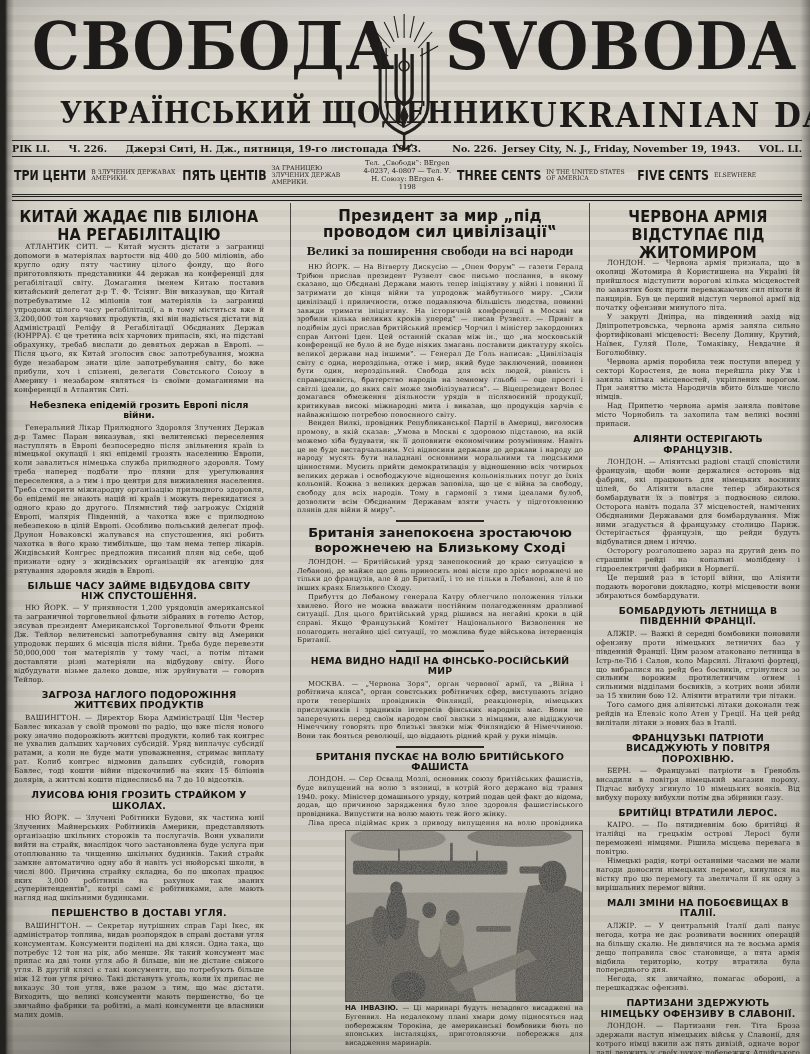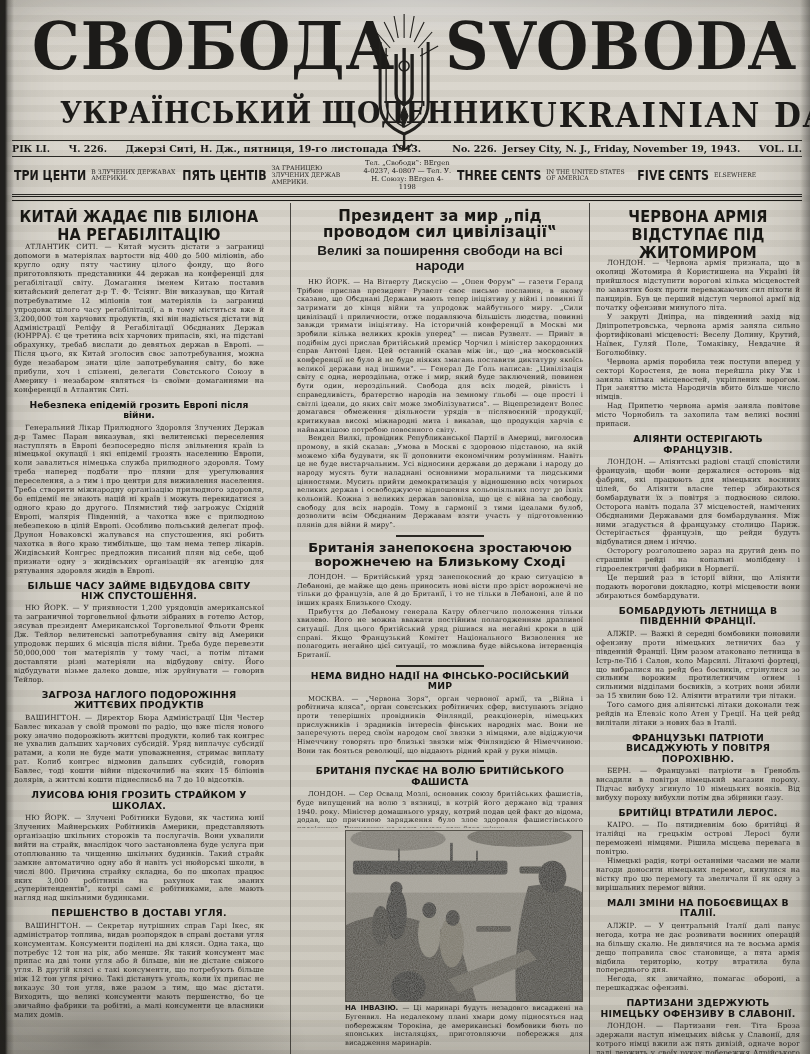--- a/index.html
+++ b/index.html
@@ -60,7 +60,7 @@
     margin:5px 2px 3px;line-height:1.12;}
   .head.major{font-size:14.5px;letter-spacing:.2px;transform:scaleY(1.1);transform-origin:top;}
   .head.lead{font-size:15px;letter-spacing:.2px;}
-  .deck{font-family:Liberation Sans, sans-serif;font-weight:800;text-align:center;font-size:13.5px;
+  .deck{font-family:Liberation Serif, serif;font-weight:800;text-align:center;font-size:13.5px;
     margin:1px 0 4px;line-height:1.1;}
   .head.mid{font-size:13px;}
   .head.caps{font-size:9.3px;letter-spacing:.2px;}

